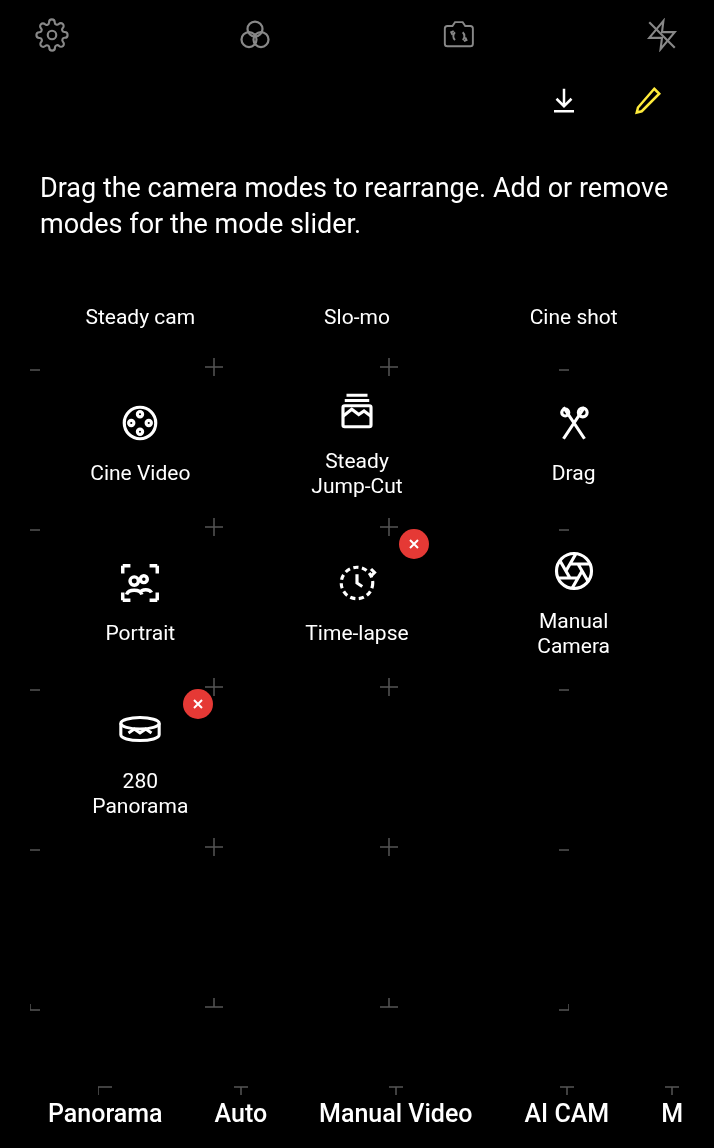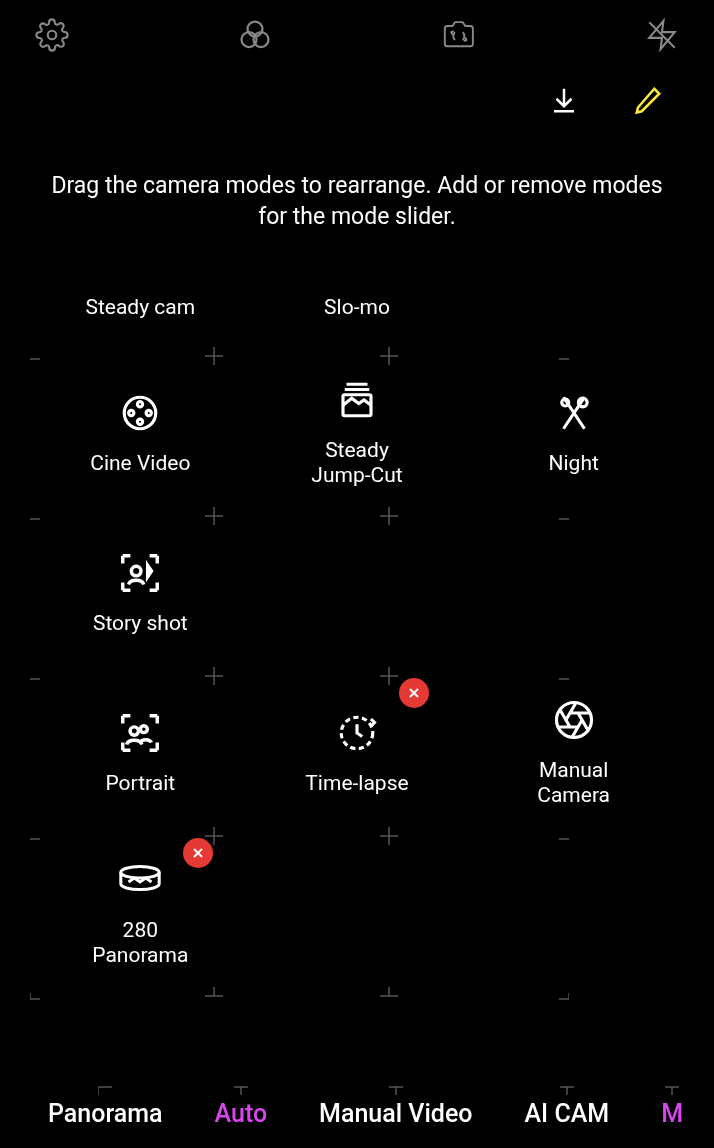--- a/index.html
+++ b/index.html
@@ -43,8 +43,7 @@
     justify-content: center;
   }
   .instructions {
-    text-align: center;
-    font-size: 23px;
+    font-size: 27px;
     line-height: 1.35;
     padding: 40px 40px 30px;
     font-weight: 400;

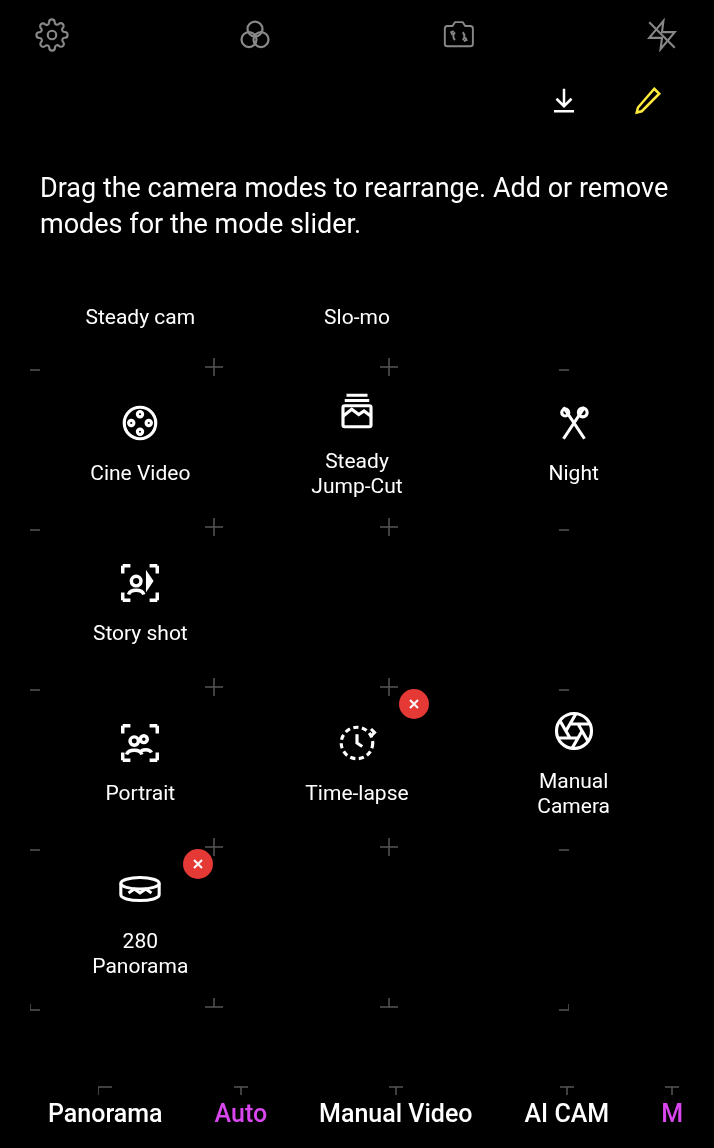--- a/index.html
+++ b/index.html
@@ -197,6 +197,9 @@
     <div class="grid-cell">
       <div class="cell-label">Slo-mo</div>
     </div>
+    <div class="grid-cell">
+      <div class="cell-label">Cine shot</div>
+    </div>
   </div>
 
   <svg class="mark" style="left:30px;top:90px" width="14" height="14">

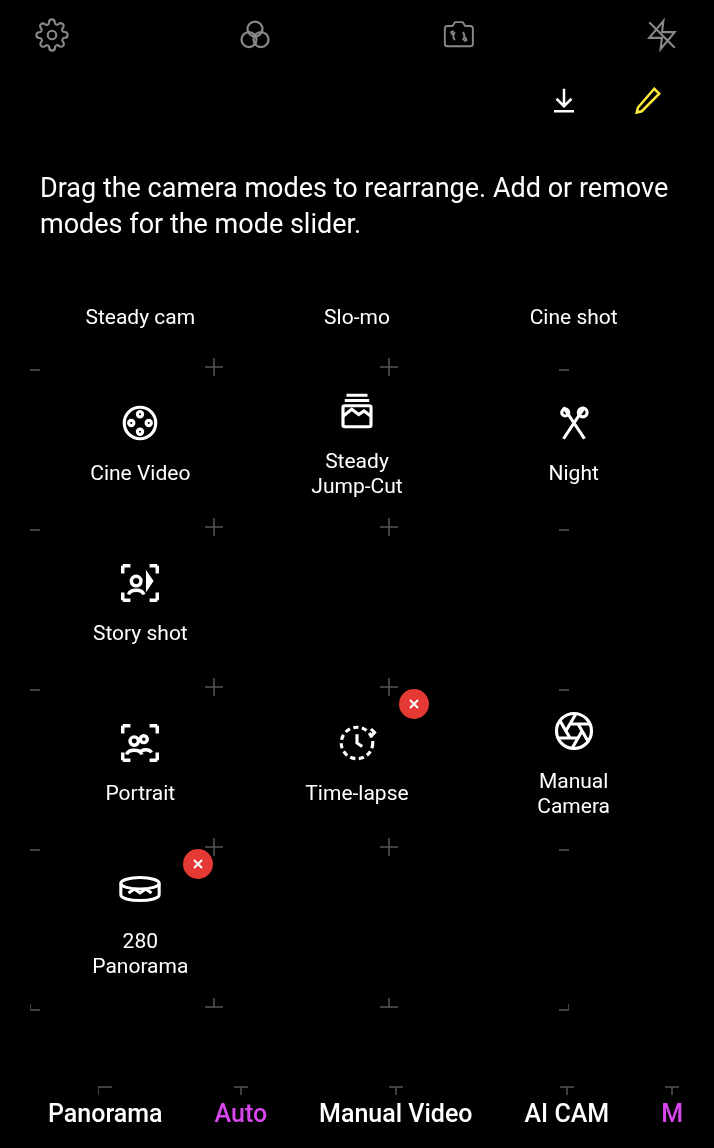--- a/index.html
+++ b/index.html
@@ -247,7 +247,7 @@
             <circle cx="17" cy="6" r="2.5"></circle>
           </svg>
       </div>
-      <div class="cell-label">Night</div>
+      <div class="cell-label">Drag</div>
     </div>
   </div>
 

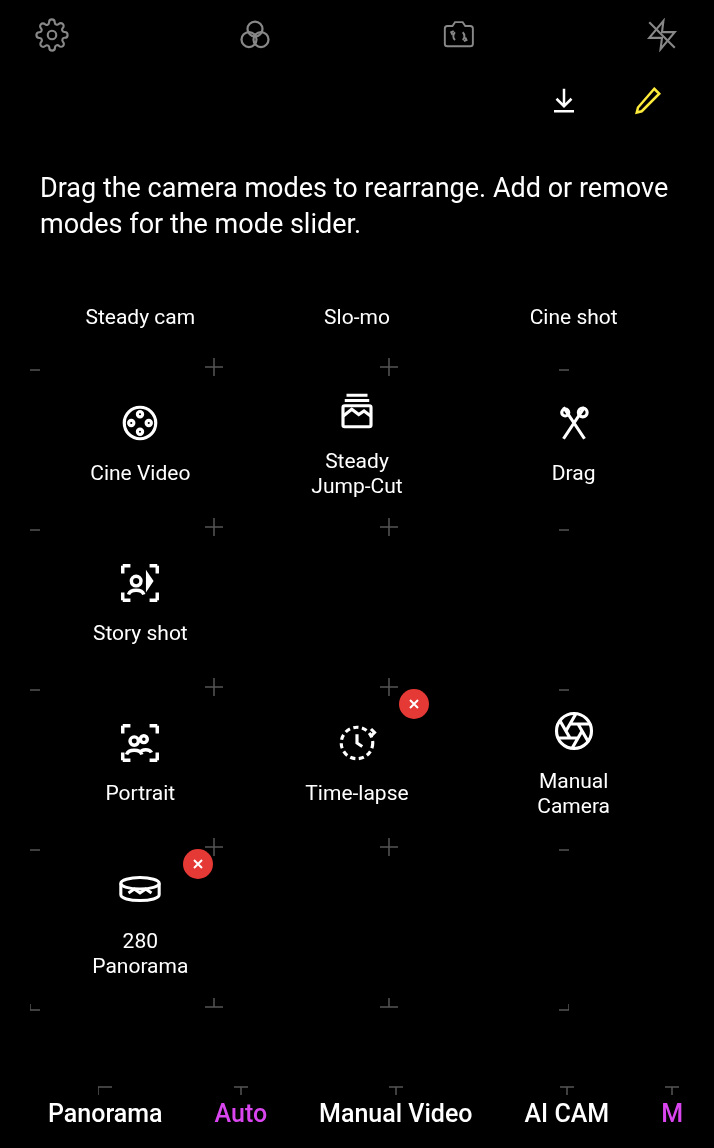--- a/index.html
+++ b/index.html
@@ -265,17 +265,6 @@
     </svg>
 
   <div class="grid">
-    <div class="grid-cell">
-      <div class="cell-icon">
-        <svg width="46" height="46" viewBox="0 0 24 24" stroke-width="1.8">
-            <path d="M3 3h4M3 3v4M21 3h-4M21 3v4M3 21h4M3 21v-4M21 21h-4M21 21v-4"></path>
-            <circle cx="10" cy="11" r="2.5"></circle>
-            <path d="M6 18c1-3 7-3 8 0"></path>
-            <path d="M16 8l2 3-2 3z"></path>
-          </svg>
-      </div>
-      <div class="cell-label">Story shot</div>
-    </div>
   </div>
 
   <svg class="mark" style="left:30px;top:410px" width="14" height="14">

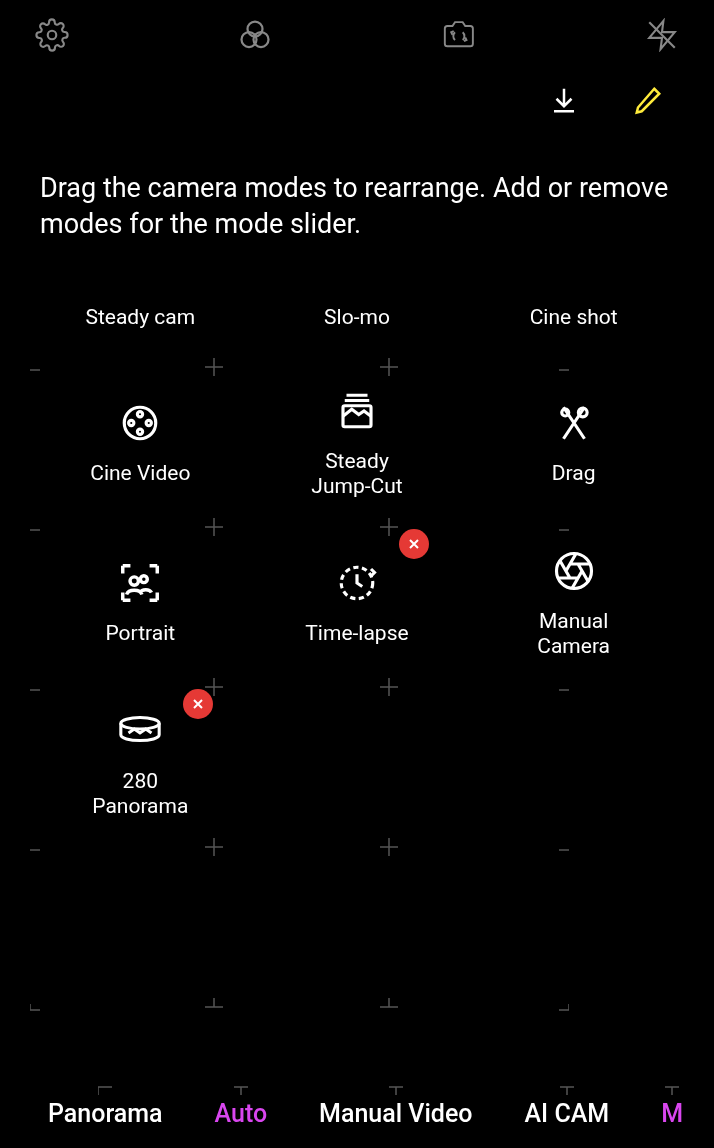--- a/index.html
+++ b/index.html
@@ -121,7 +121,7 @@
     white-space: nowrap;
     font-weight: 500;
   }
-  .tab.dim { color: #d946ef; }
+  .tab.dim { color: #ffffff; }
   .tab-tick {
     position: absolute;
     top: -18px;

